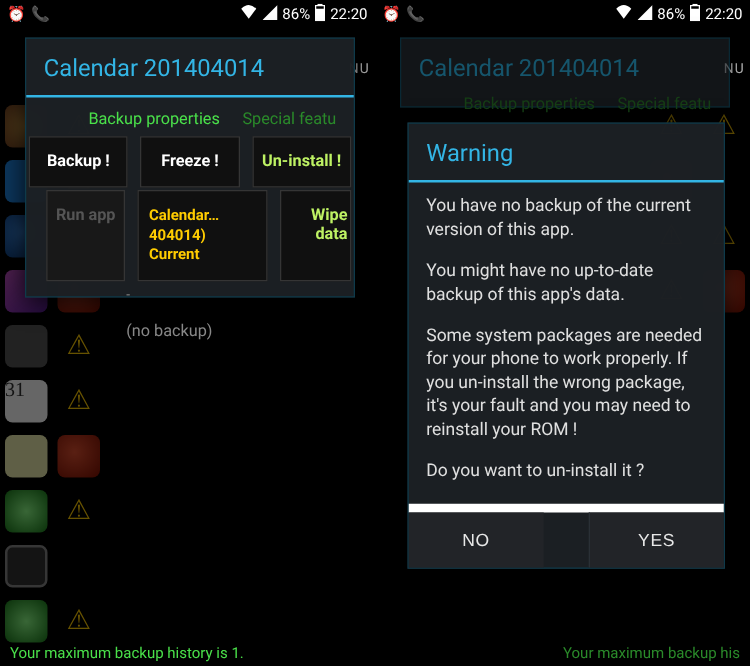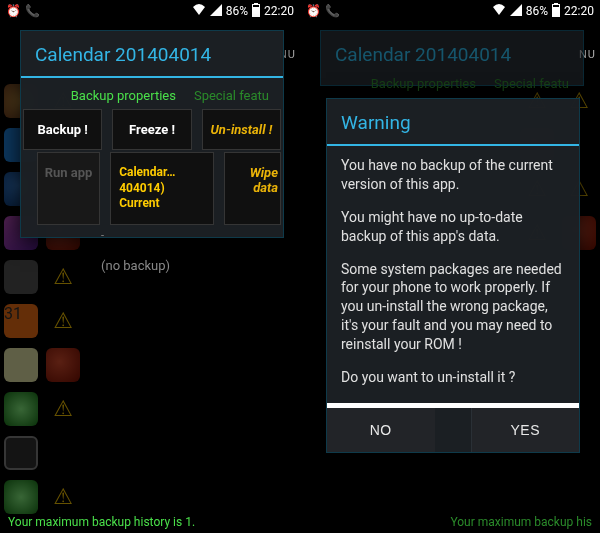--- a/index.html
+++ b/index.html
@@ -115,7 +115,7 @@
     font-weight: 700;
     color: #fff;
   }
-  .abtn.red { color: #eab308; font-style: italic; }
+  .abtn.red { color: #bef264; }
   .abtn.disabled { color: #555; background: #181818; }
   .abtn.wide { flex: 2; text-align: left; padding-left: 8px;}
   .abtn.wide .yel { color: #ffcc00; font-weight: 700; font-size: 12px; display:block; line-height:1.3;}

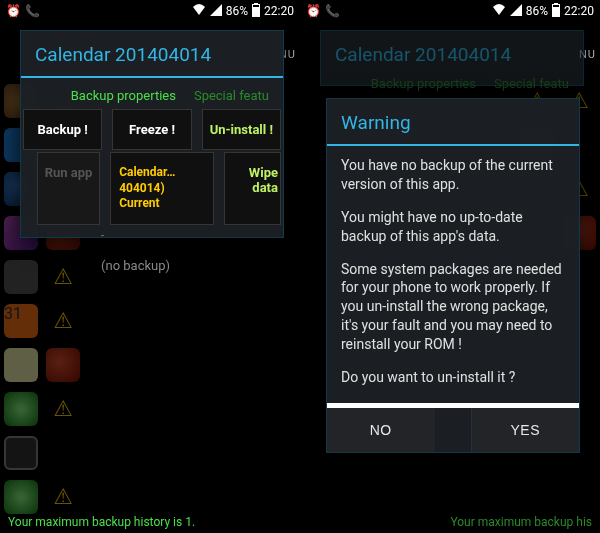--- a/index.html
+++ b/index.html
@@ -58,7 +58,7 @@
   .b3 { background: radial-gradient(circle at 40% 40%, #3a88e0, #0a3a7a); }
   .b4 { background: linear-gradient(135deg,#c050c0,#6020a0); }
   .b5 { background: #555; }
-  .b6 { background: #f97316; color:#333;border-radius:4px;}
+  .b6 { background: #ffffff; color:#333;border-radius:4px;font-family:Liberation Serif, serif;}
   .b7 { background: #eeeeb0; border-radius: 6px; }
   .b8 { background: radial-gradient(circle,#8eff88,#1a7a1a); border-radius: 50%; }
   .b9 { background: #333; border: 2px solid #888; border-radius: 50%; }

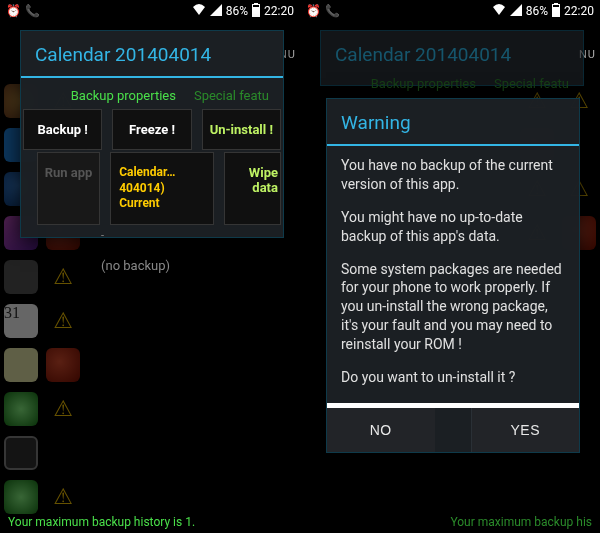--- a/index.html
+++ b/index.html
@@ -136,7 +136,7 @@
   .warn-body p { margin-bottom: 14px; }
   .dialog-actions {
     display: flex;
-    border-top: 5px solid #ffffff;
+    border-top: 7px solid #ffffff;
     gap: 36px;
   }
   .dialog-actions .dbtn {

